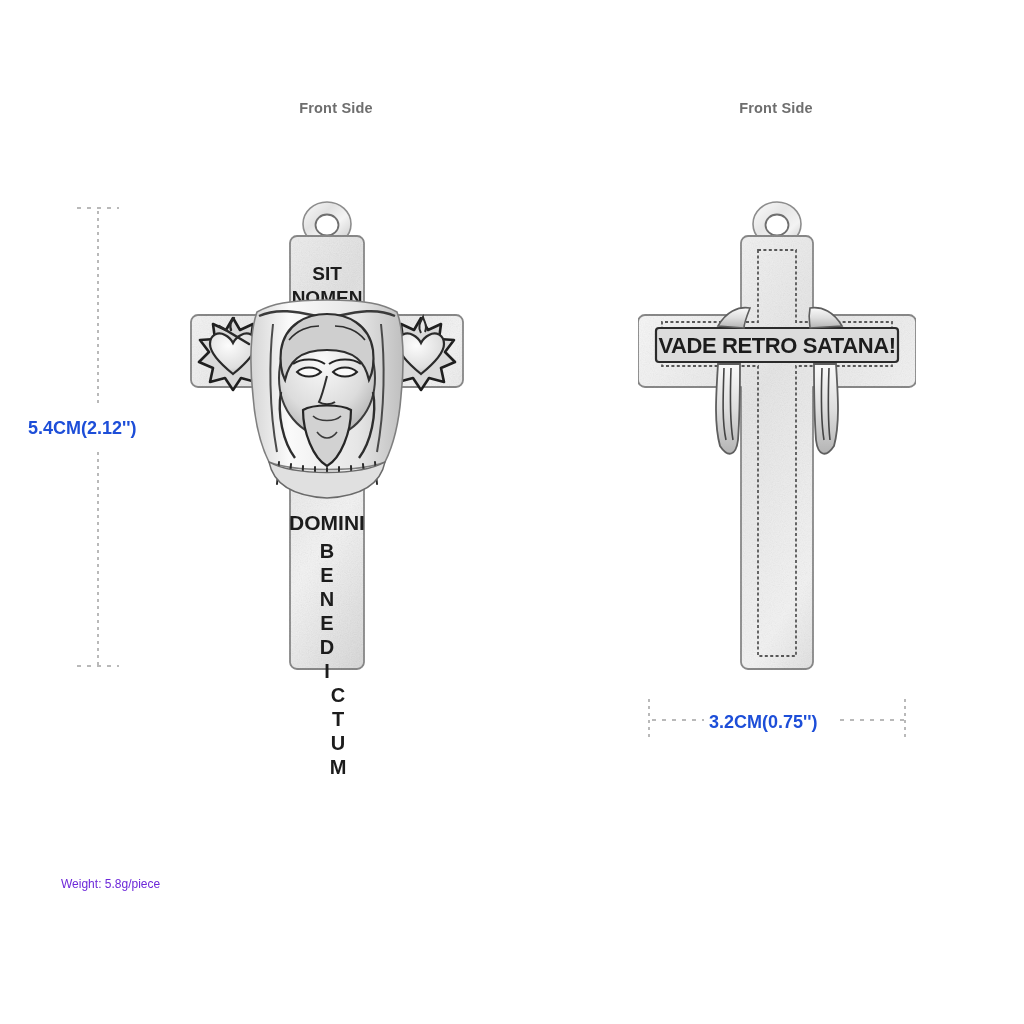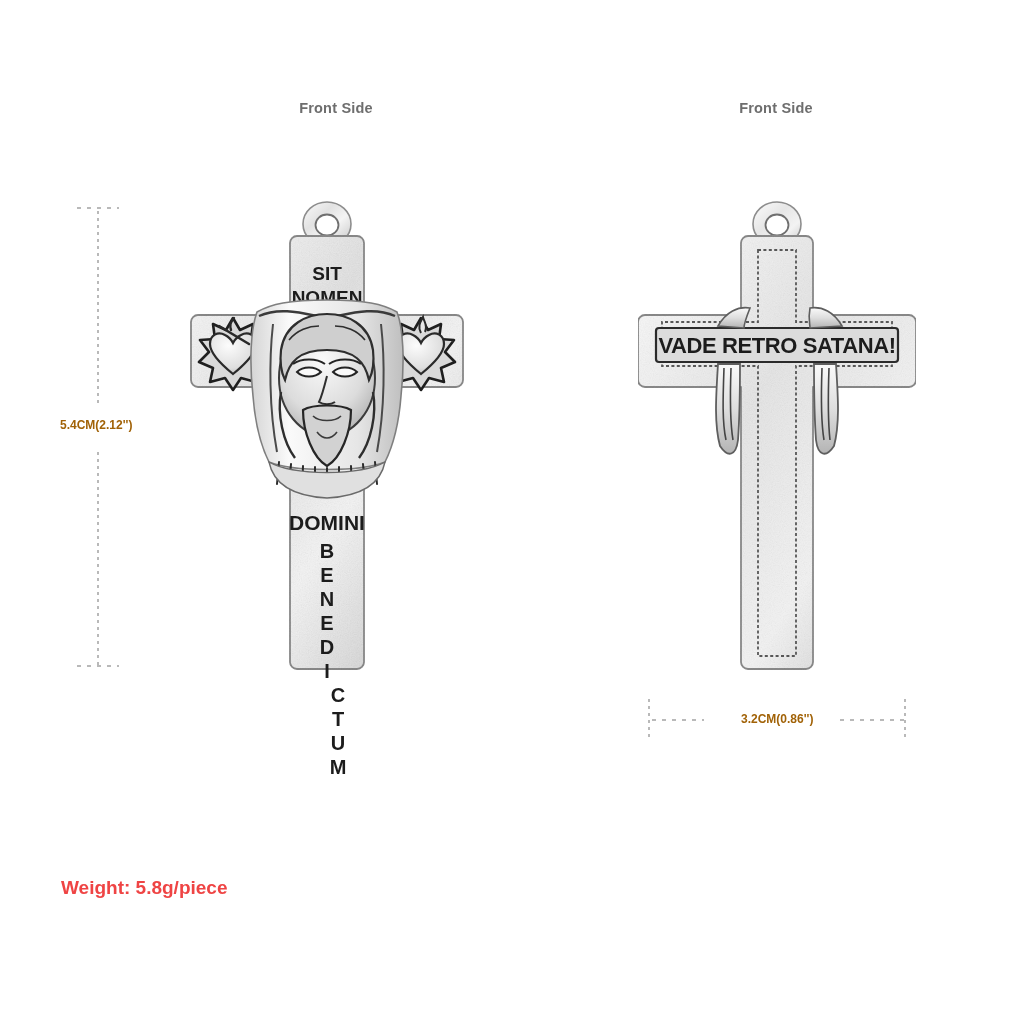--- a/index.html
+++ b/index.html
@@ -28,11 +28,10 @@
 
   .dim-text {
     position: absolute;
-    font-size: 12px;
+    font-size: 18px;
     font-weight: bold;
-    color: #a16207;
+    color: #1d4ed8;
     white-space: nowrap;
-    margin-left: 32px;
   }
   #dim-height-text { left: 28px; top: 418px; }
   #dim-width-text  { left: 709px; top: 712px; }

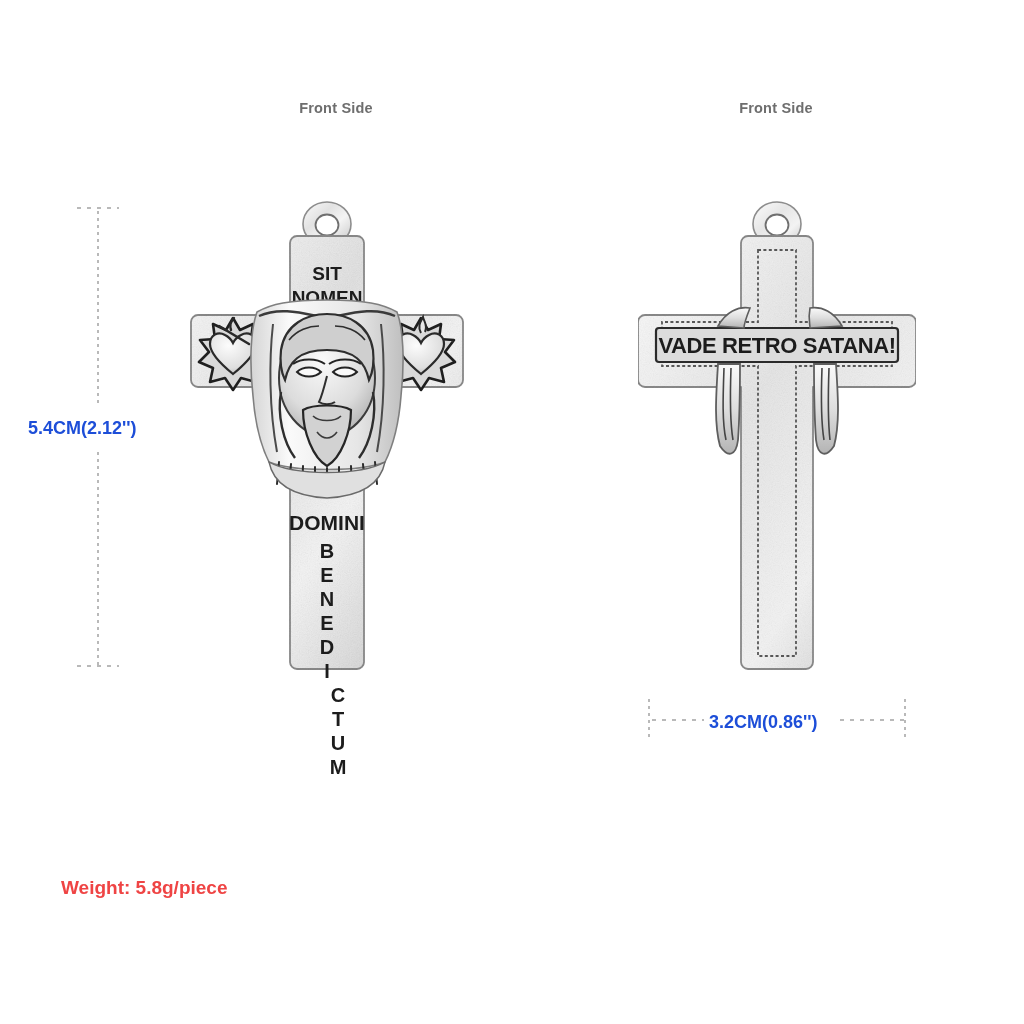--- a/index.html
+++ b/index.html
@@ -95,7 +95,7 @@
   <div class="dot-h" id="wdim-line-right"></div>
   <div class="dot-v" id="wdim-cap-left"></div>
   <div class="dot-v" id="wdim-cap-right"></div>
-  <div class="dim-text" id="dim-width-text">3.2CM(0.86'')</div>
+  <div class="dim-text" id="dim-width-text">3.2CM(0.75'')</div>
 
   <div class="cross-wrap" id="cross-front">
     <svg viewBox="0 0 284 480" xmlns="http://www.w3.org/2000/svg">

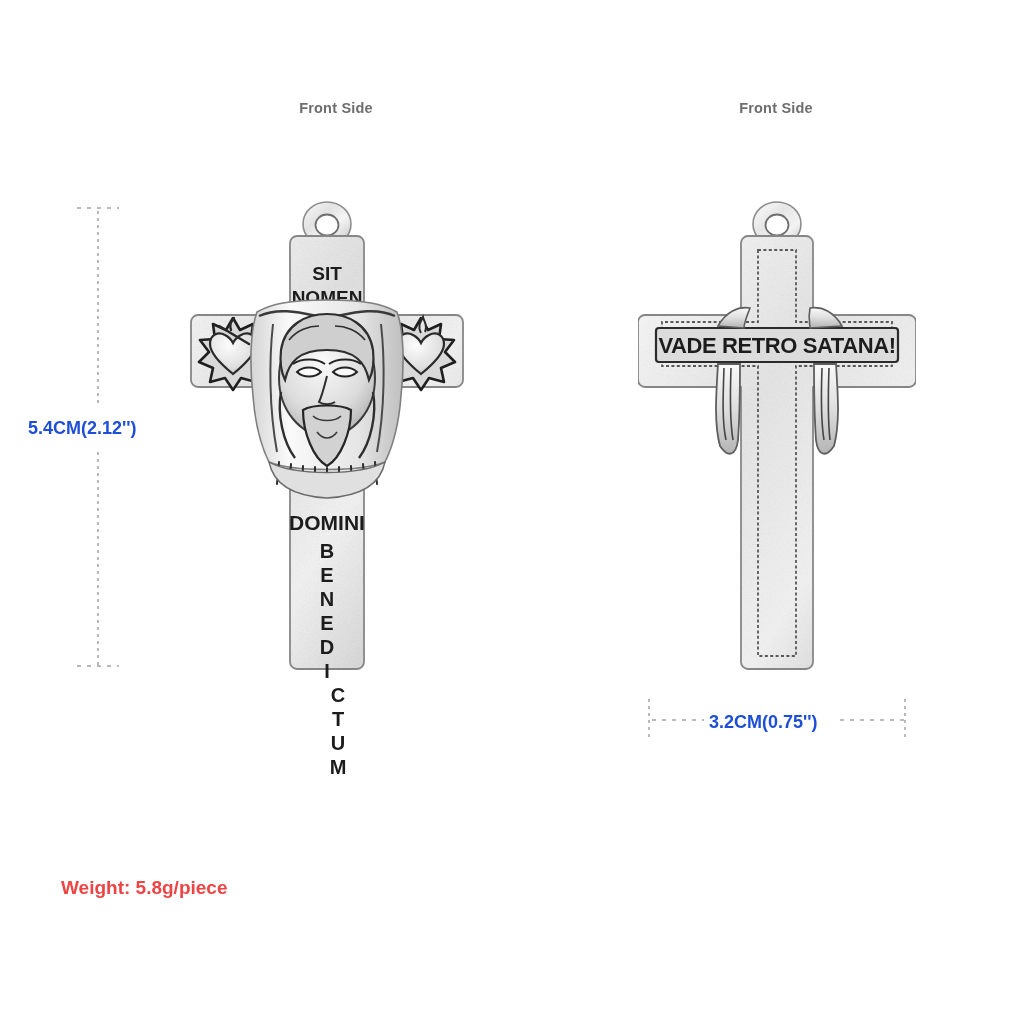--- a/index.html
+++ b/index.html
@@ -39,8 +39,8 @@
   #weight-text {
     position: absolute;
     left: 61px; top: 877px;
-    font-size: 19px; font-weight: bold;
-    color: #ef4444; white-space: nowrap;
+    font-size: 12px; font-weight: normal;
+    color: #6d28d9; white-space: nowrap;
   }
 
   

